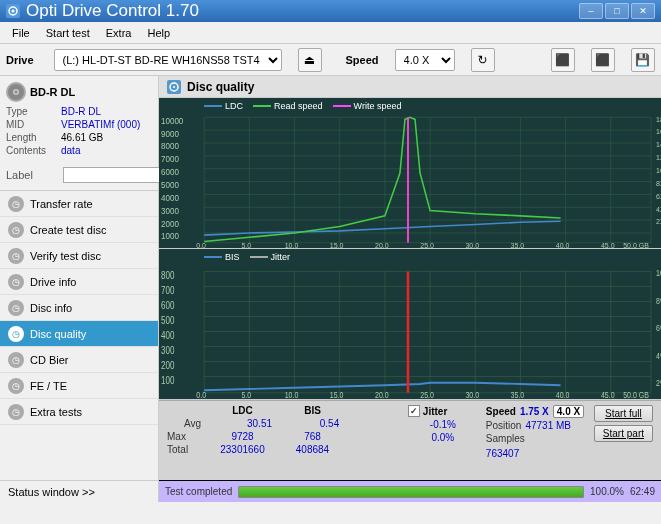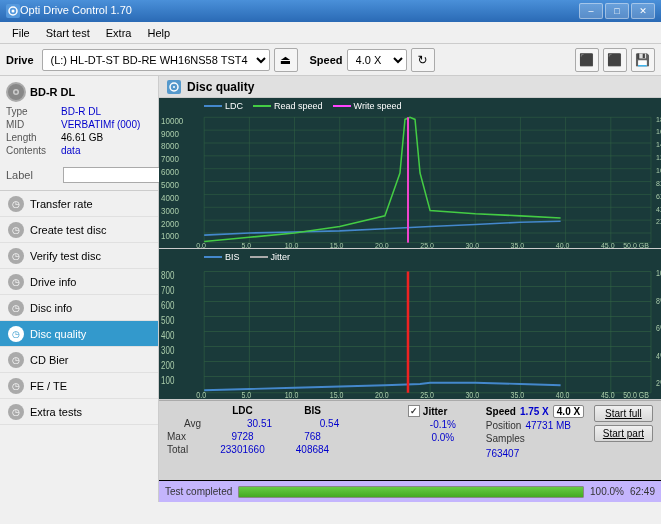--- a/index.html
+++ b/index.html
@@ -7,7 +7,7 @@
     
     
     .title-bar { background: linear-gradient(to bottom, #4a90d9, #2a6ab5); color: white; height: 22px; display: flex; align-items: center; justify-content: space-between; padding: 0 6px; }
-    .title-bar-left { display: flex; align-items: flex-start; font-size: 11px; }
+    .title-bar-left { display: flex; align-items: center; gap: 6px; font-size: 17px; }
     .title-bar-icon { width: 14px; height: 14px; background: #5599dd; border-radius: 2px; display: flex; align-items: center; justify-content: center; }
     .title-bar-controls { display: flex; gap: 2px; }
     .title-btn { width: 24px; height: 16px; background: rgba(255,255,255,0.2); border: 1px solid rgba(255,255,255,0.4); border-radius: 2px; cursor: pointer; display: flex; align-items: center; justify-content: center; color: white; font-size: 9px; }

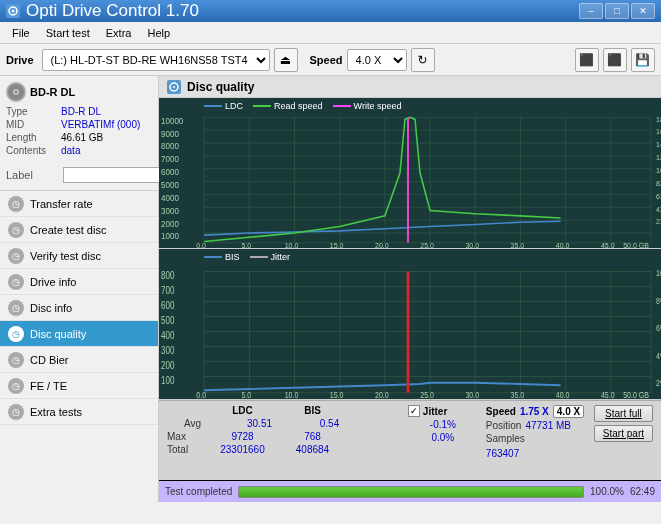--- a/index.html
+++ b/index.html
@@ -17,7 +17,7 @@
     .menu-item { padding: 2px 8px; cursor: pointer; font-size: 11px; border-radius: 2px; }
     
     
-    .toolbar { background: #f0f0f0; height: 32px; display: flex; align-items: center; padding: 0 6px; gap: 4px; border-bottom: 1px solid #ccc; }
+    .toolbar { background: #f0f0f0; height: 32px; display: flex; align-items: center; padding: 0 6px; gap: 16px; border-bottom: 1px solid #ccc; }
     .toolbar-label { font-size: 11px; font-weight: bold; margin-right: 4px; }
     .drive-select { height: 22px; border: 1px solid #aaa; background: white; padding: 0 4px; font-size: 11px; min-width: 220px; border-radius: 2px; }
     .toolbar-btn { width: 24px; height: 24px; background: #f5f5f5; border: 1px solid #aaa; border-radius: 2px; cursor: pointer; display: flex; align-items: center; justify-content: center; font-size: 12px; }

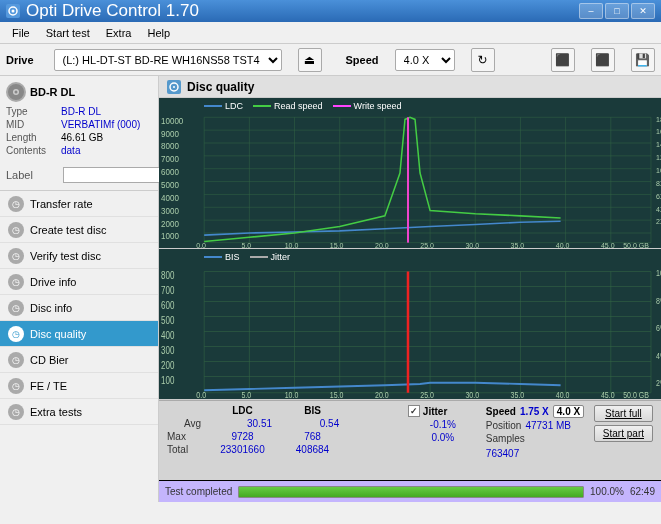--- a/index.html
+++ b/index.html
@@ -204,6 +204,9 @@
       </div>
     </div>
 
+    <div class="status-window-btn">
+      <span>Status window &gt;&gt;</span>
+    </div>
   </div>
 
   <div class="content">

